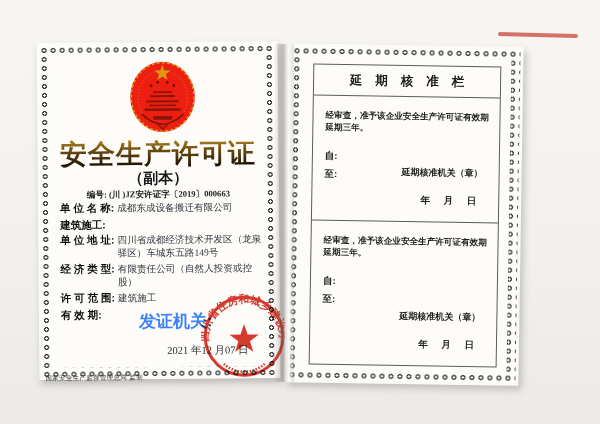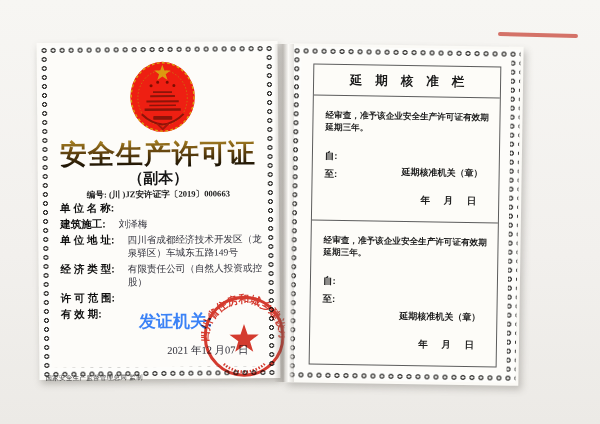--- a/index.html
+++ b/index.html
@@ -53,7 +53,7 @@
   }
   .fields{position:absolute;top:147px;left:10px;right:3px;}
   .frow{display:flex;align-items:flex-start;margin-bottom:3px;line-height:12.5px;}
-  .flbl{flex:0 0 auto;font-size:10.5px;font-weight:bold;color:#101010;white-space:nowrap;margin-right:13px;}
+  .flbl{flex:0 0 auto;font-size:10.5px;font-weight:bold;color:#101010;white-space:nowrap;margin-right:3px;}
   .fval{
     flex:1 1 auto;font-size:9.6px;color:#33333d;
     font-family:"Liberation Serif","DejaVu Serif",serif;padding-top:1px;

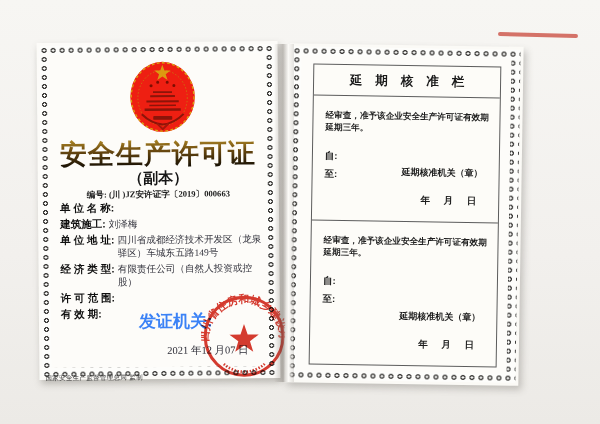--- a/index.html
+++ b/index.html
@@ -141,6 +141,7 @@
         <div class="fields">
           <div class="frow">
             <span class="flbl">单 位 名 称:</span>
+            <span class="fval">成都东成设备搬迁有限公司</span>
           </div>
           <div class="frow">
             <span class="flbl">建筑施工:</span>

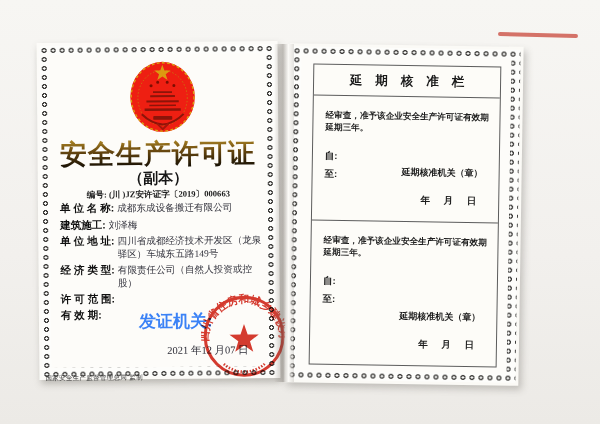--- a/index.html
+++ b/index.html
@@ -145,7 +145,6 @@
           </div>
           <div class="frow">
             <span class="flbl">建筑施工:</span>
-            <span class="fval">刘泽梅</span>
           </div>
           <div class="frow">
             <span class="flbl">单 位 地 址:</span>

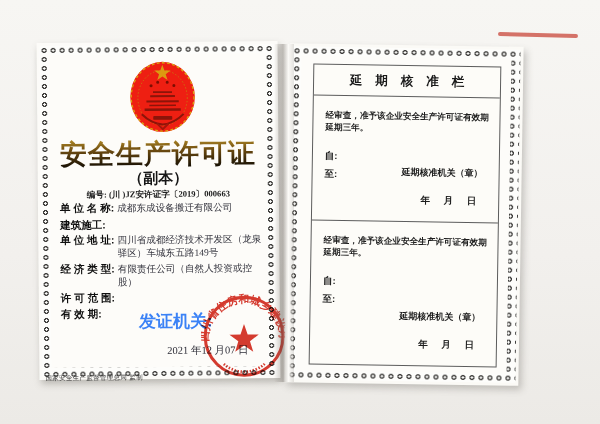--- a/index.html
+++ b/index.html
@@ -156,6 +156,7 @@
           </div>
           <div class="frow">
             <span class="flbl">许 可 范 围:</span>
+            <span class="fval">建筑施工</span>
           </div>
           <div class="frow">
             <span class="flbl">有 效 期:</span>

